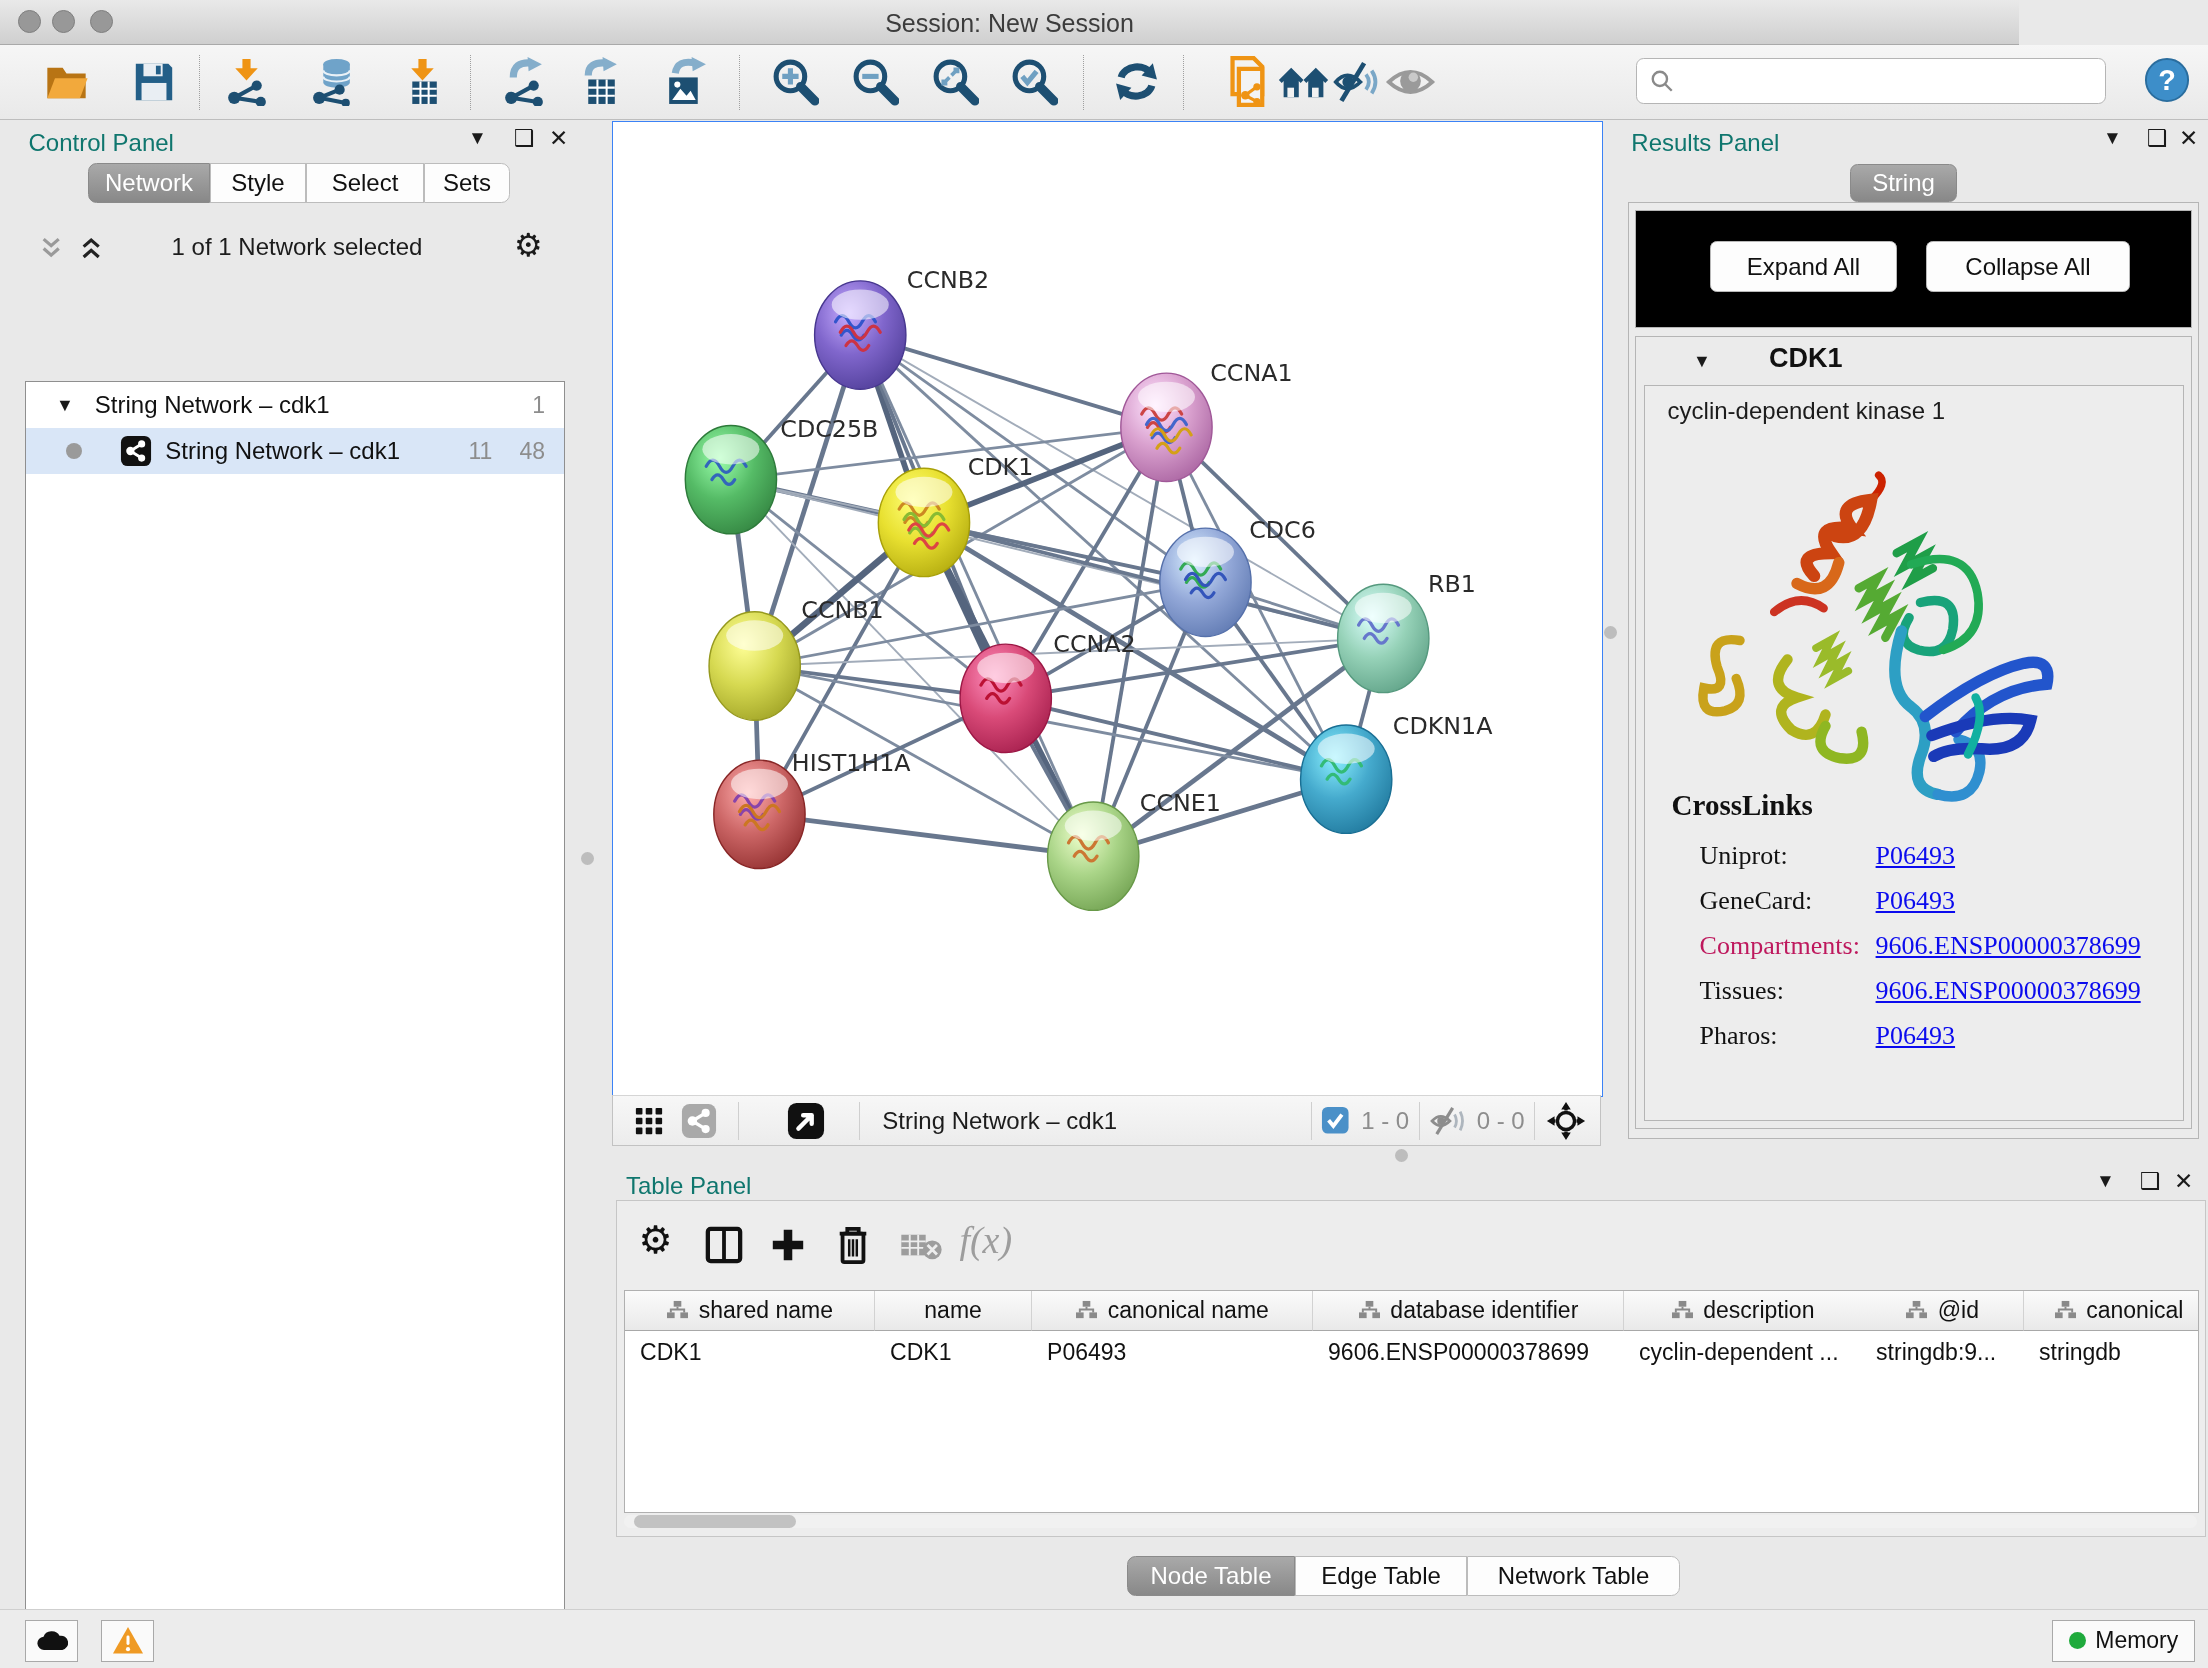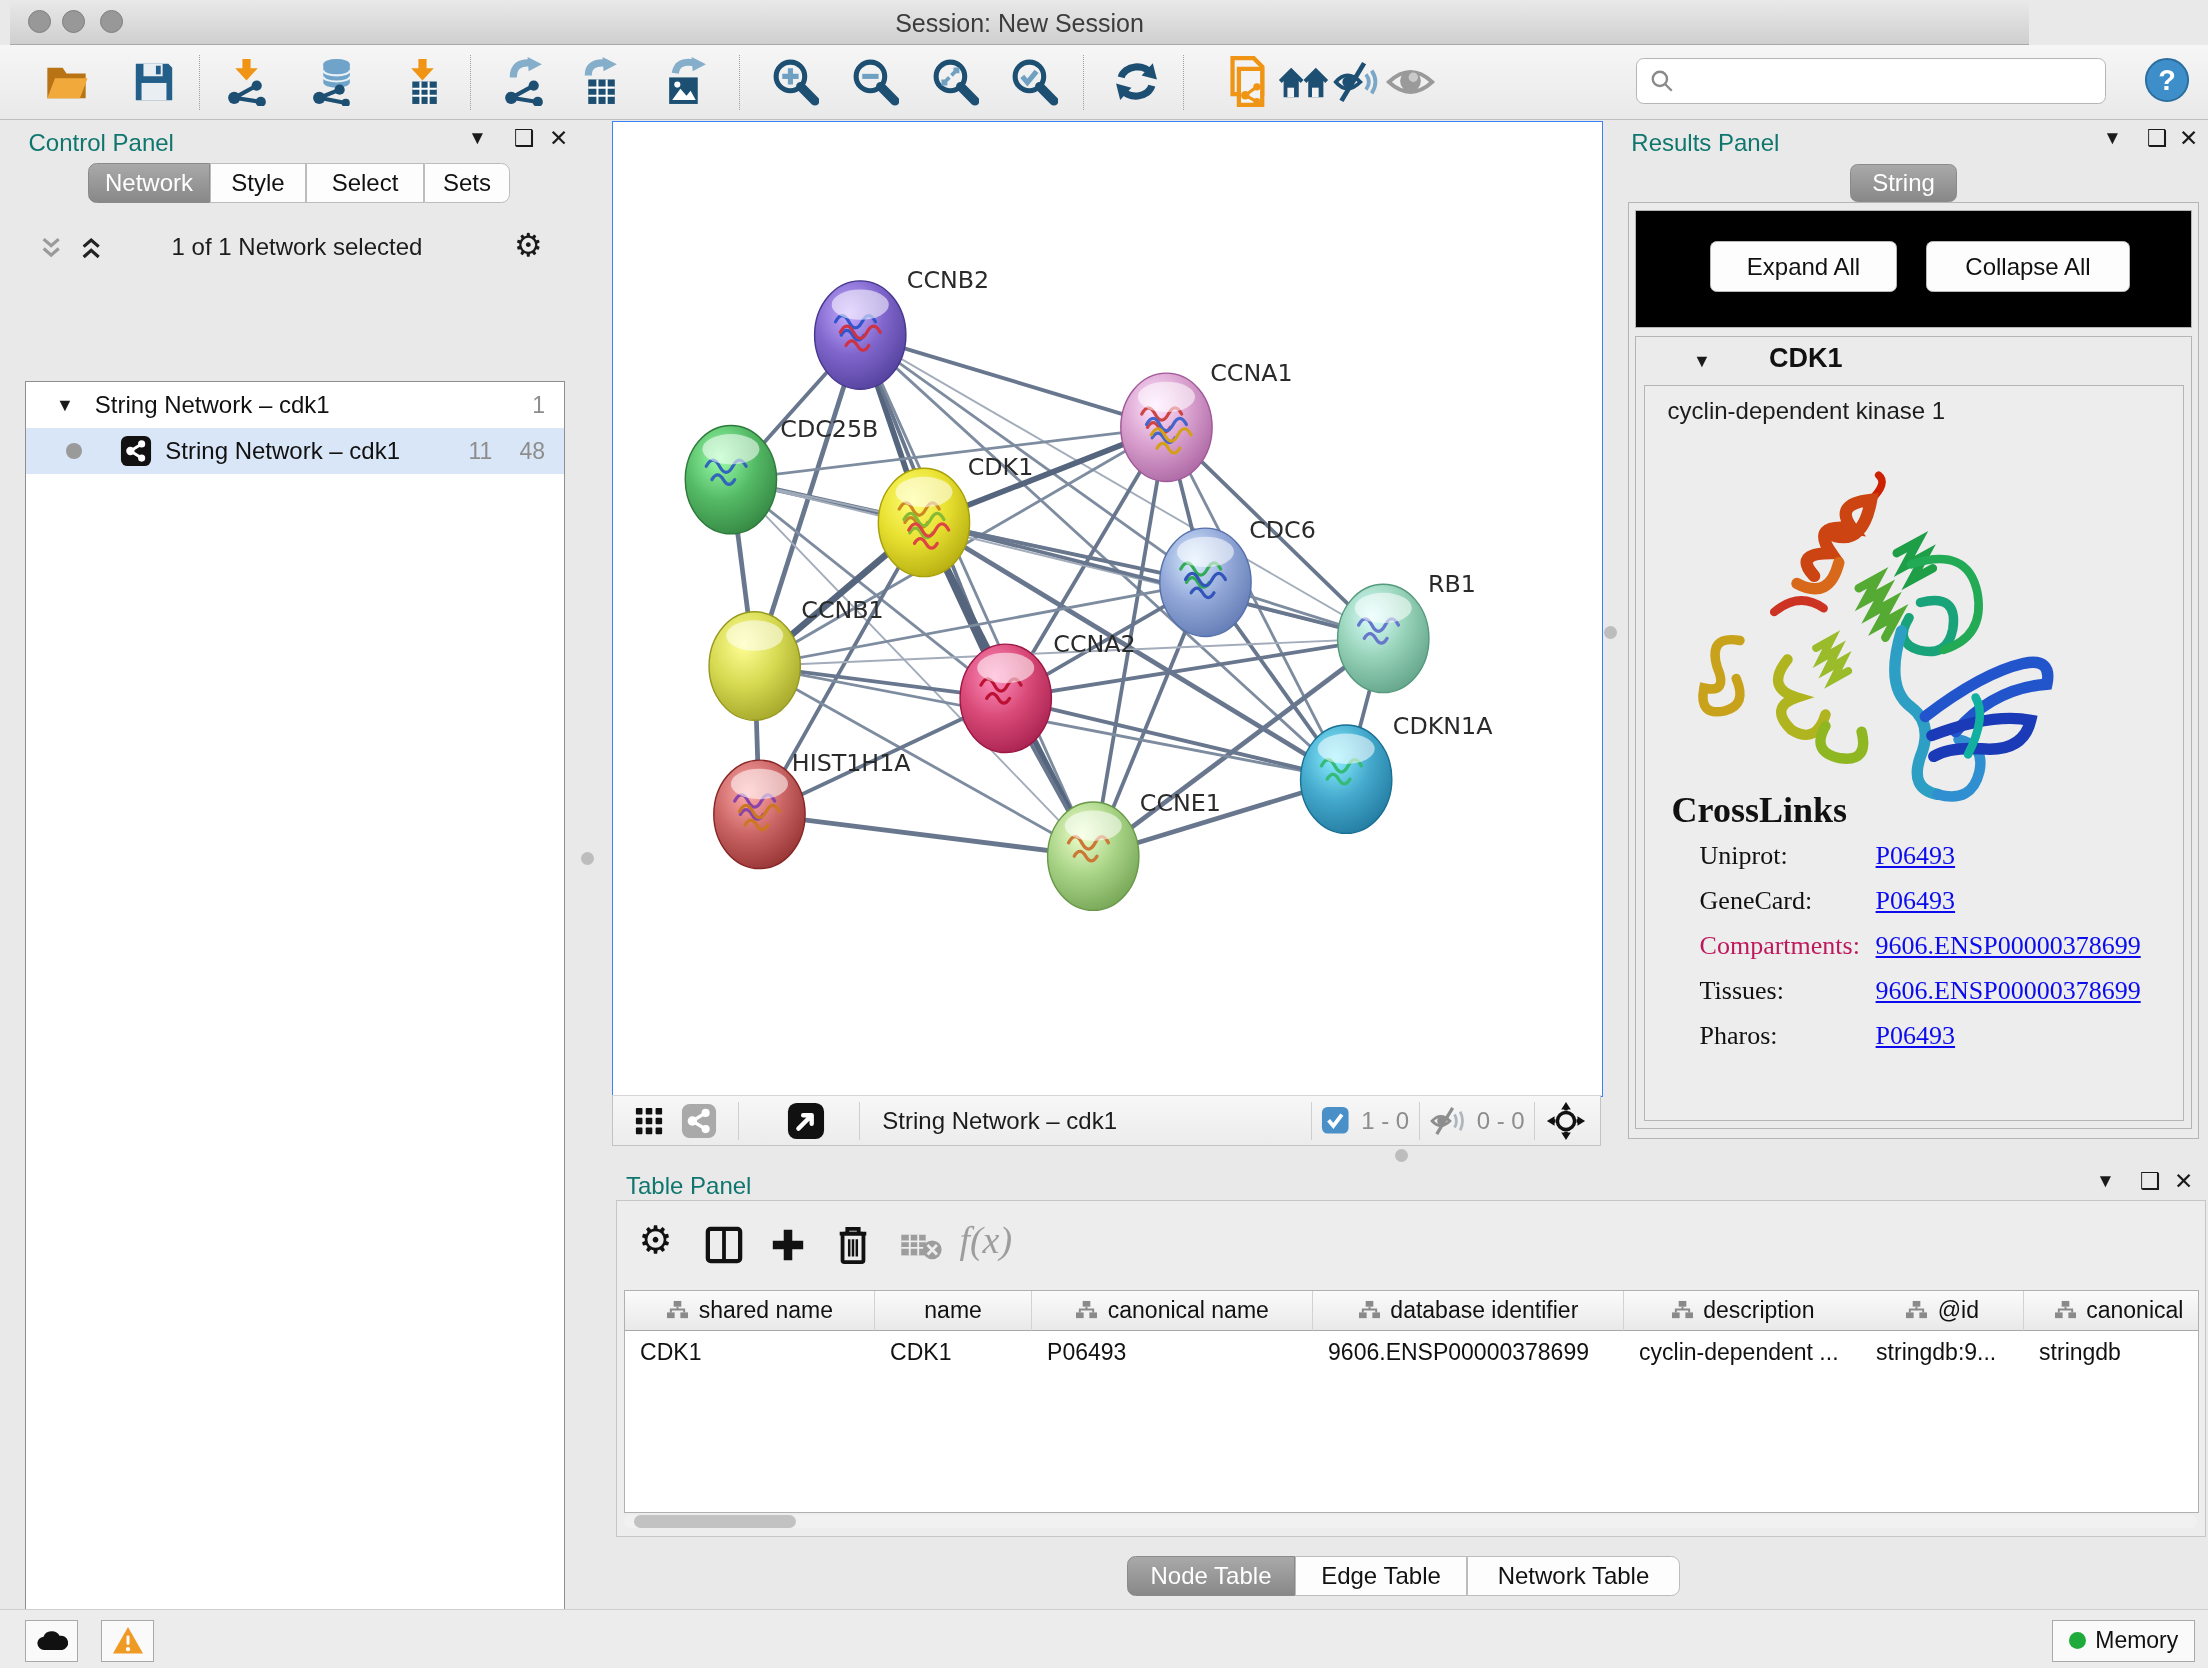--- a/index.html
+++ b/index.html
@@ -8,7 +8,7 @@
        -webkit-font-smoothing:antialiased;}
   .abs{position:absolute;}
   
-  #titlebar{left:10px;top:0;width:2019px;height:44px;
+  #titlebar{left:0;top:0;width:2019px;height:44px;
     background:linear-gradient(#e9e9e9,#cfcfcf);border-bottom:1px solid #a9a9a9;}
   .traffic{width:21px;height:21px;border-radius:50%;background:#989898;
     border:1px solid #7f7f7f;top:9.5px;}

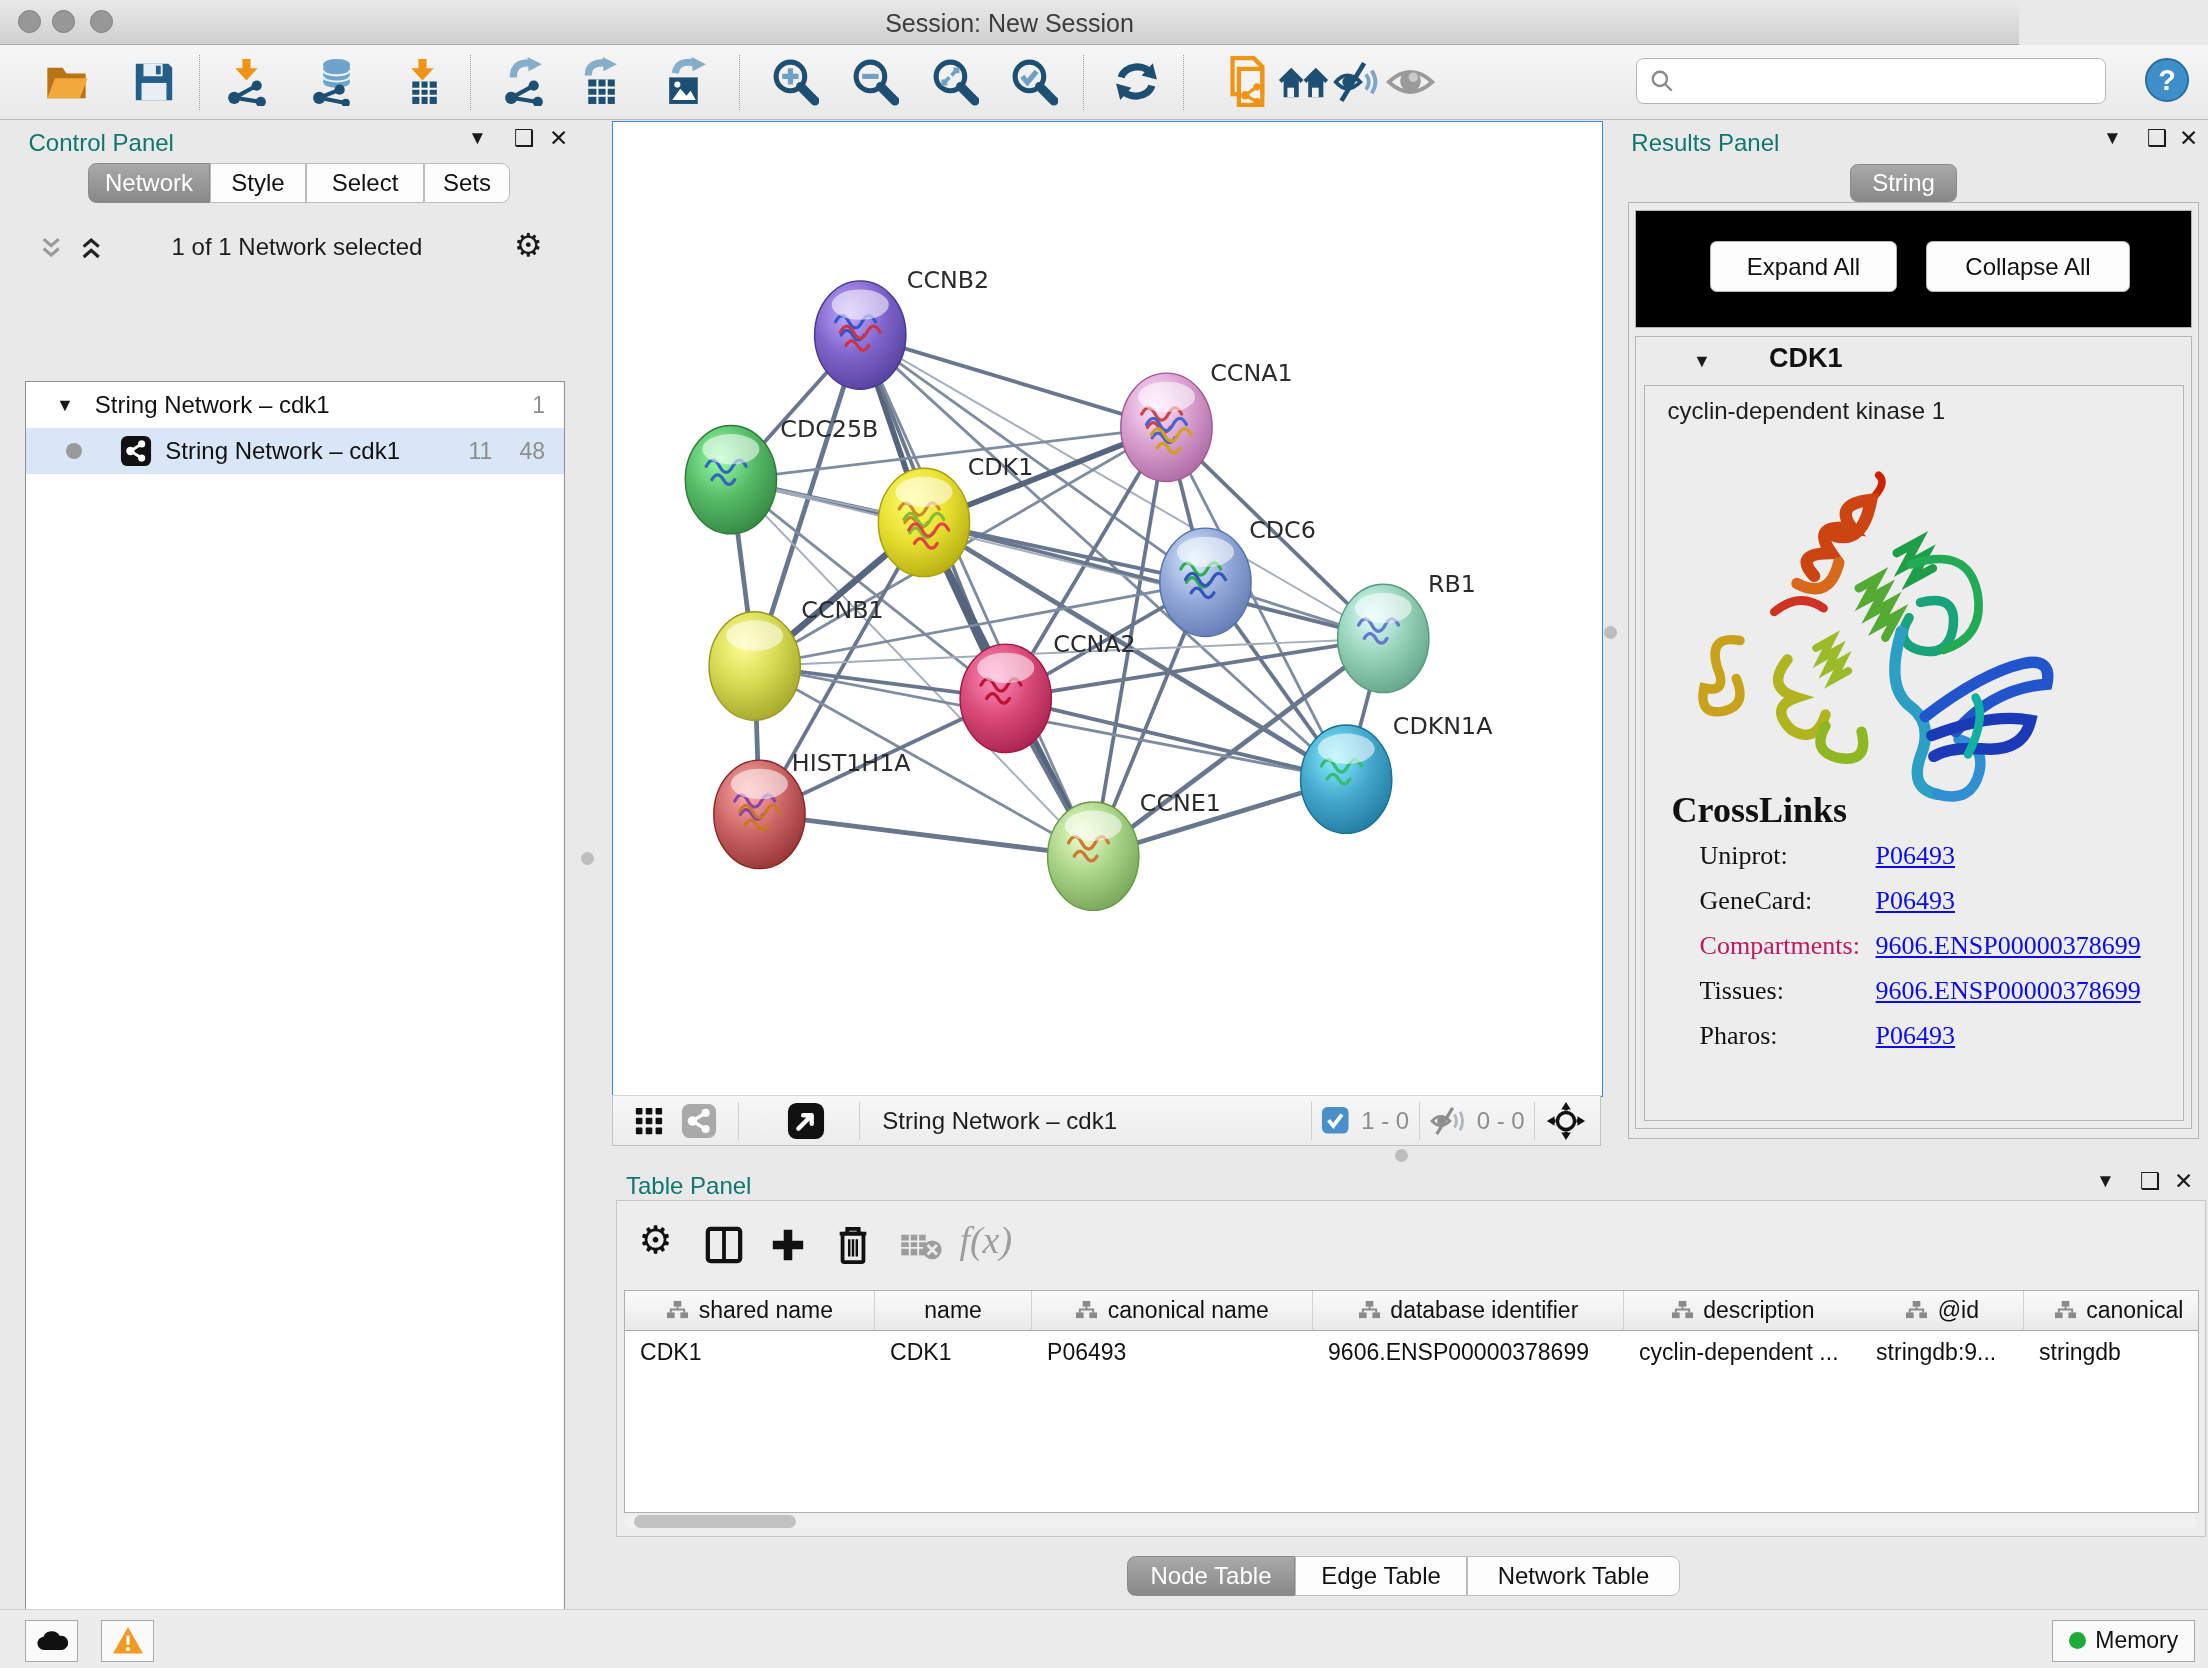--- a/index.html
+++ b/index.html
@@ -565,7 +565,7 @@
         </g>
       </svg>
 
-      <span class="abs serif" style="left:27px;top:403px;font-size:36px;font-weight:bold;color:#111">CrossLinks</span>
+      <span class="abs serif" style="left:27px;top:403px;font-size:29px;font-weight:bold;color:#111">CrossLinks</span>
       <div id="xl-rows" class="abs" style="left:55px;top:447px;width:466px">
           <div class="serif" style="display: flex; height: 45px; align-items: center; font-size: 26px;">
             <span style="width: 176px; color: rgb(17, 17, 17);">Uniprot:</span>

